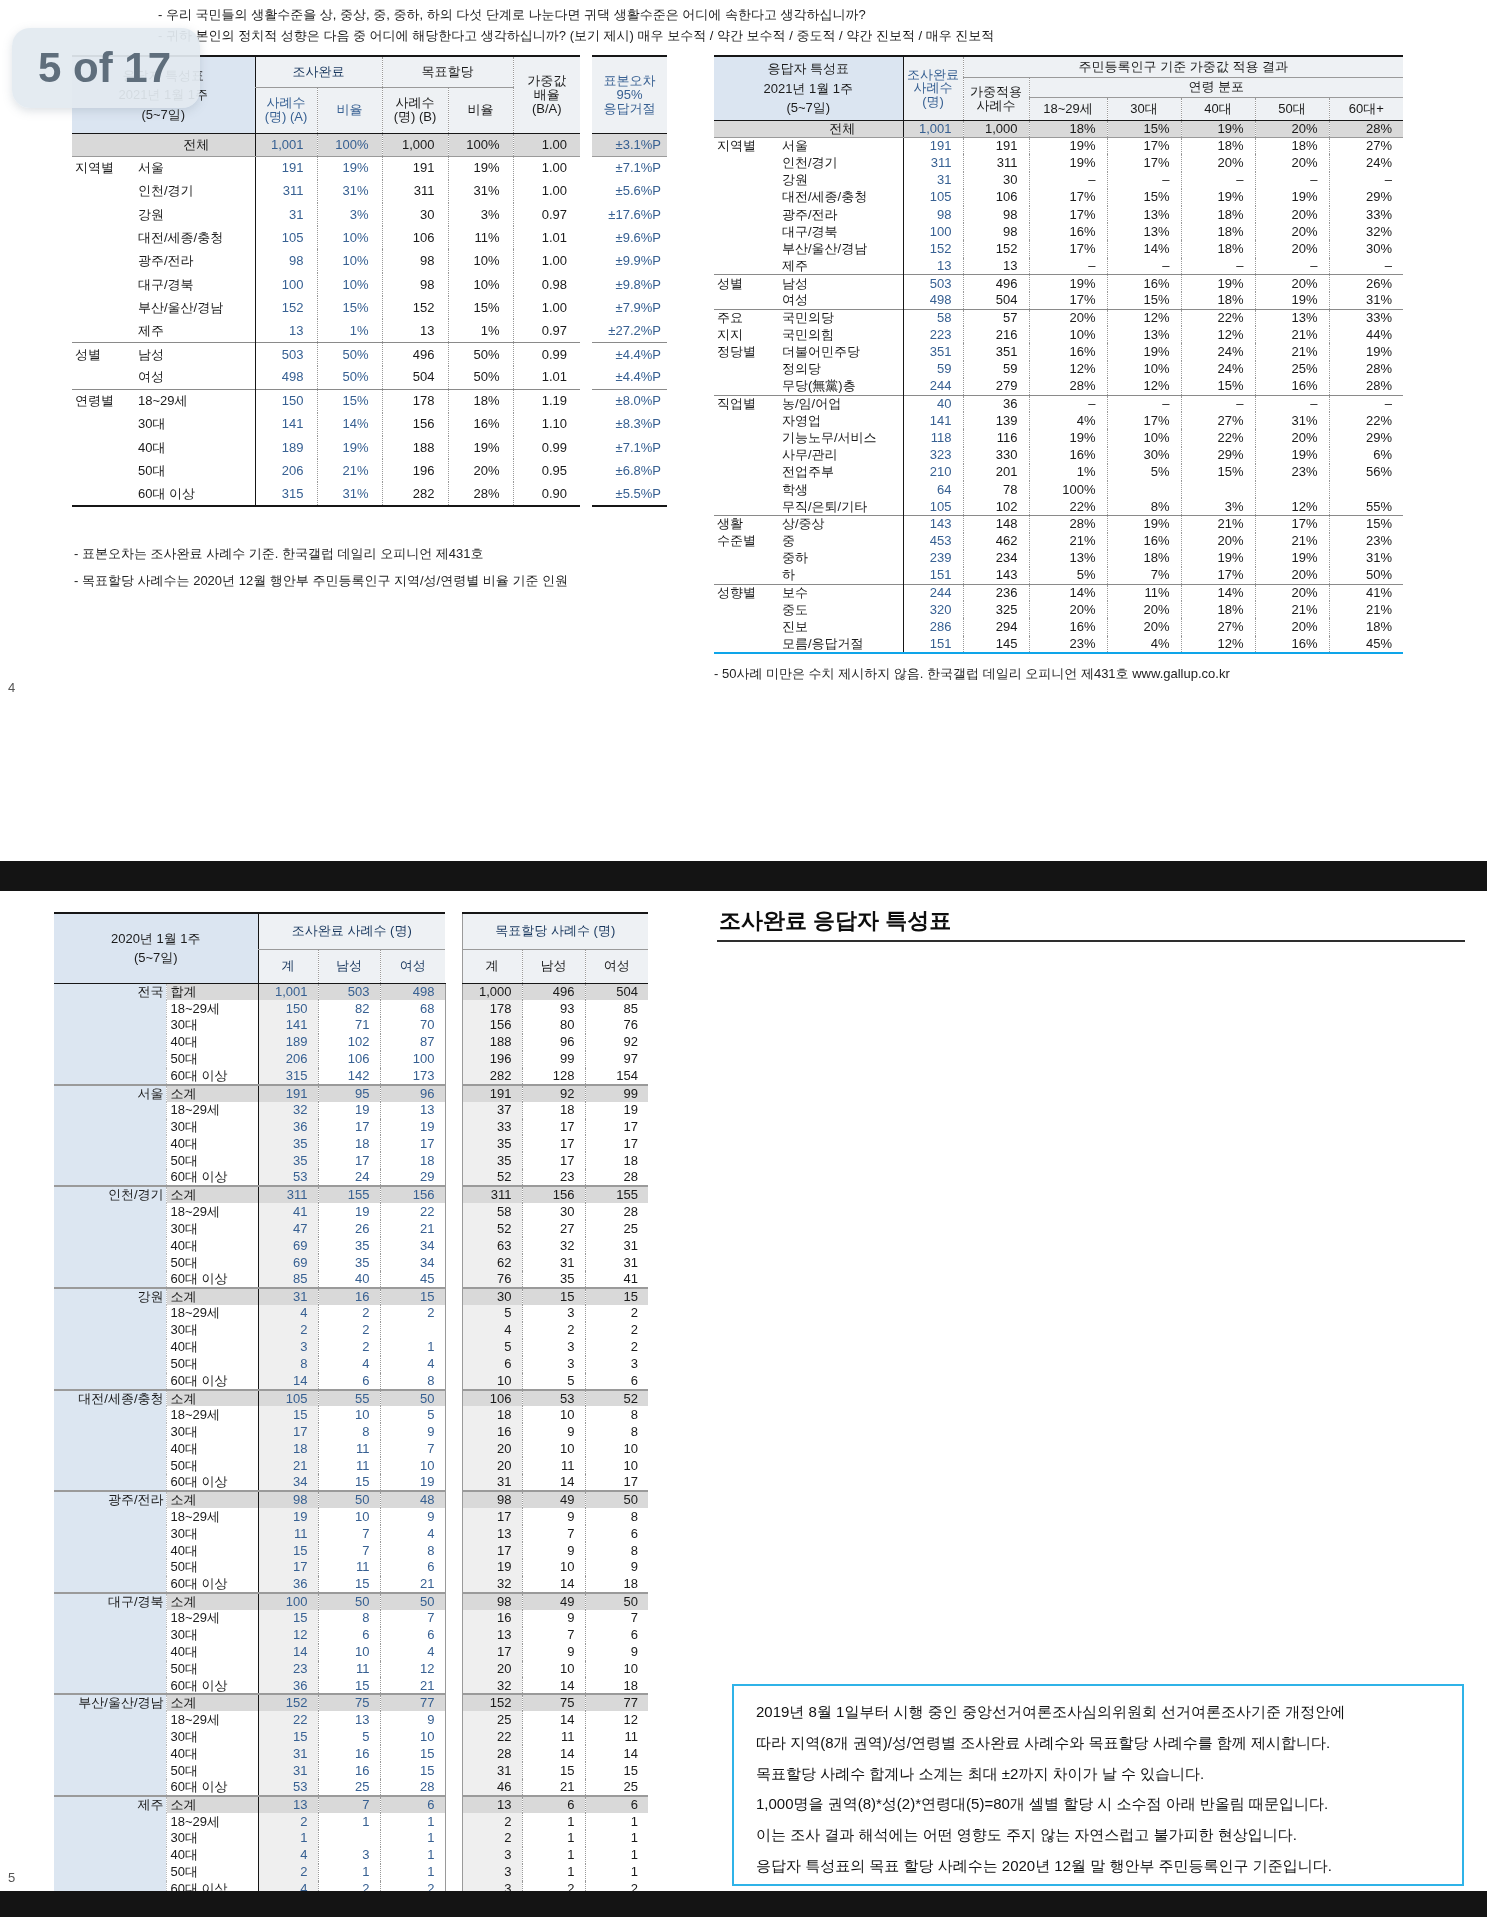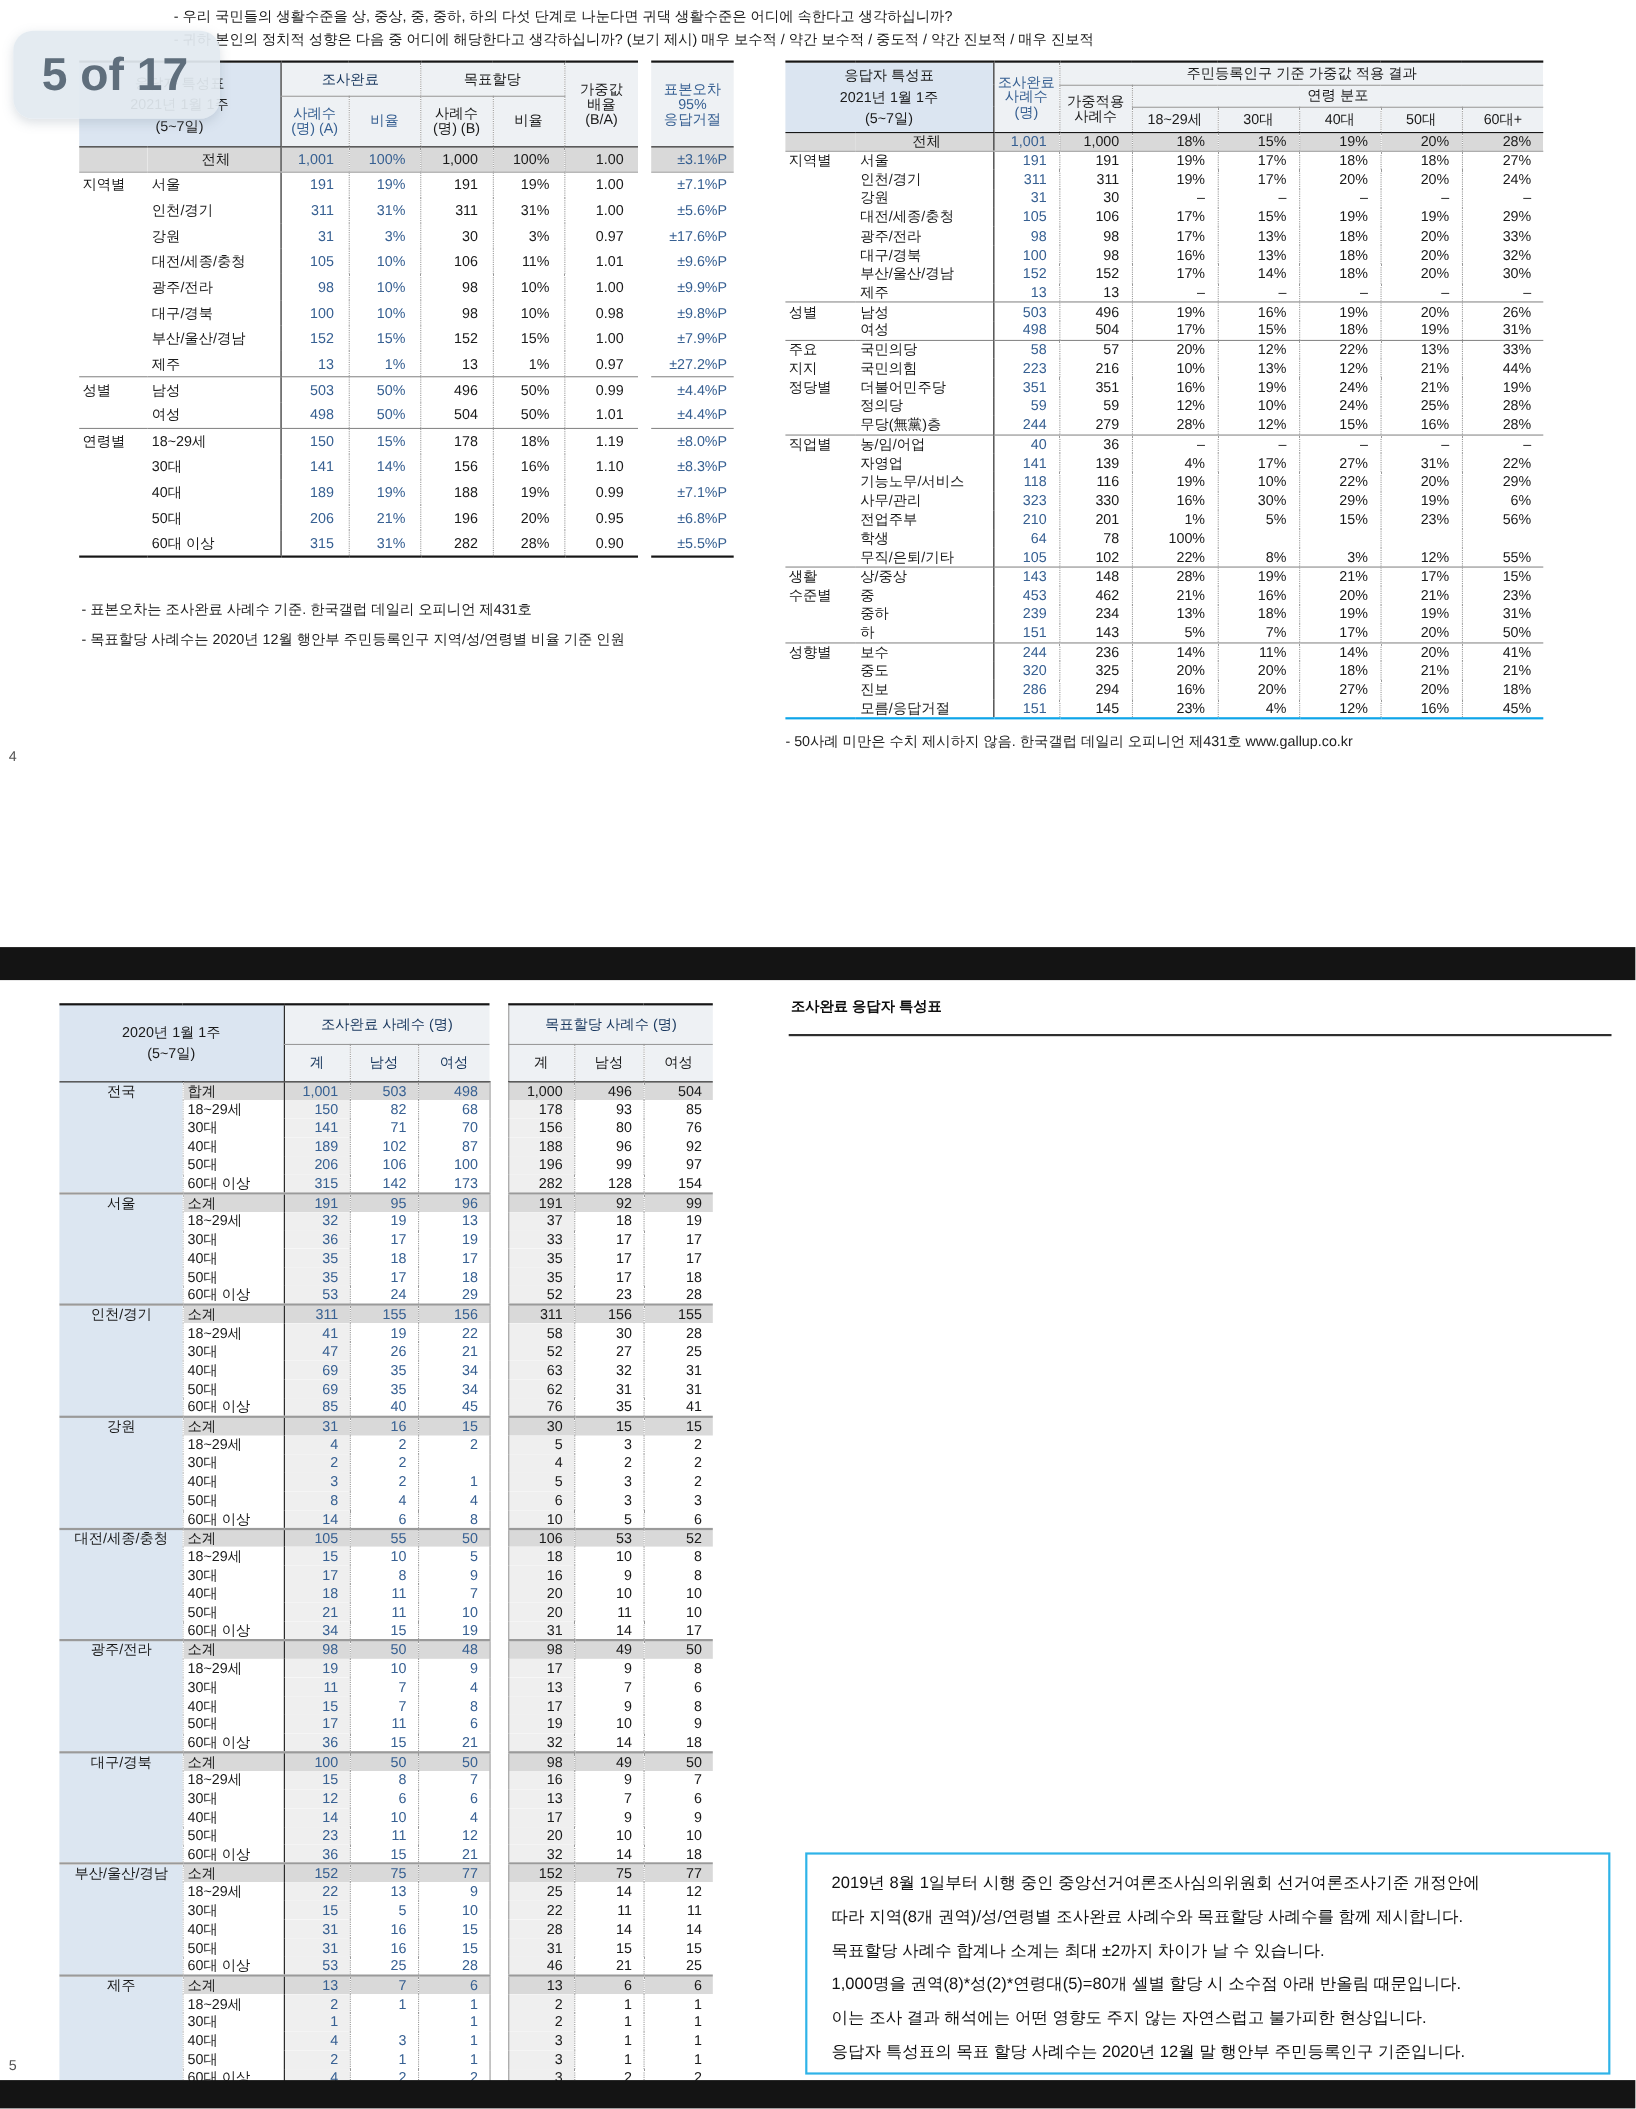--- a/index.html
+++ b/index.html
@@ -84,7 +84,7 @@
   .footnote{font-size:13px;color:#222;line-height:27px}
   .pagenum{font-size:13px;color:#555}
   .blackbar{left:0;width:1487px;background:#141414}
-  .sectitle{font-size:13px;font-weight:bold;color:#0d0d0d}
+  .sectitle{font-size:22px;font-weight:bold;color:#0d0d0d}
   .titlerule{background:#2e2e2e}
   .infobox{border:2px solid #2fb3e8;background:#fff;padding:11px 8px 0 22px;
            font-size:15px;line-height:30.8px;color:#111}

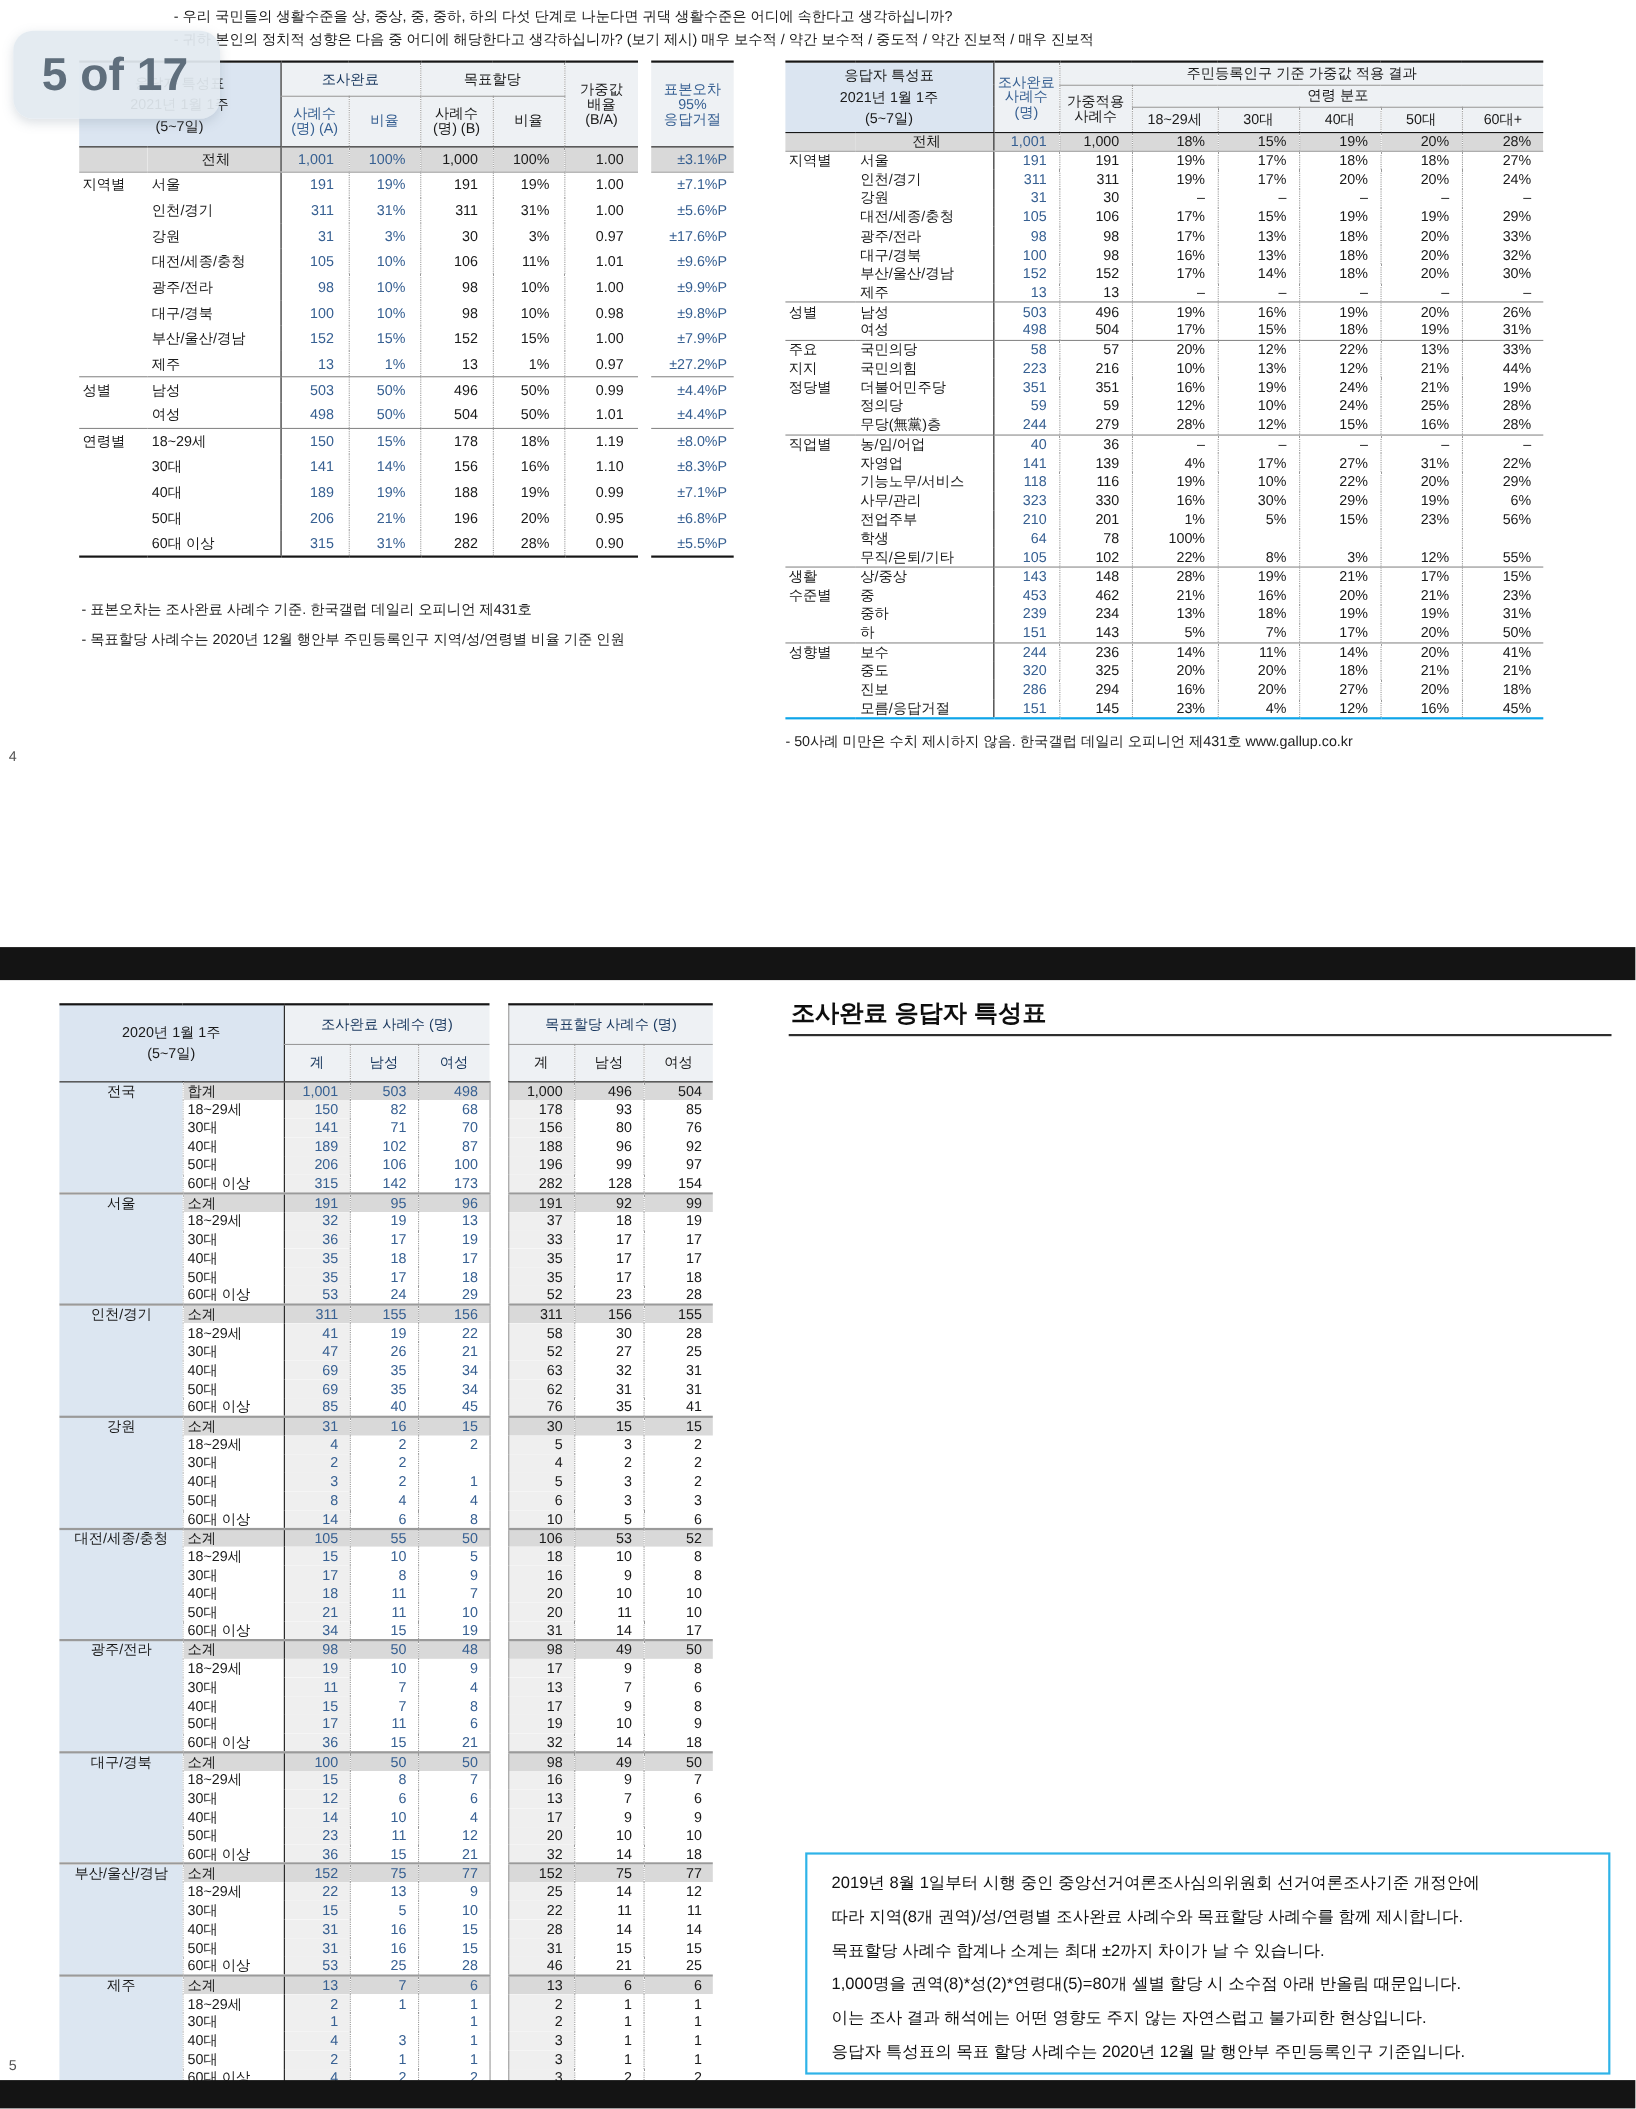--- a/index.html
+++ b/index.html
@@ -64,7 +64,7 @@
   .detail tr.h2{height:34px}
   .detail tr.h2 th,.detail thead th[rowspan]:not(.gap){border-bottom:1.6px solid #161616}
   .detail tbody tr{height:16.95px}
-  .detail td.region{background:#dce6f1;vertical-align:top;text-align:center;padding:1px 2px 0 3px}
+  .detail td.region{background:#dce6f1;vertical-align:top;text-align:right;padding:1px 2px 0 3px}
   .detail td.c0,.detail td.t0{background:#efefef}
   .detail tr.subtotal td:not(.region):not(.gap){background:#d9d9d9}
   .detail tr.gsep td:not(.gap){border-top:2px solid #9a9a9a}

